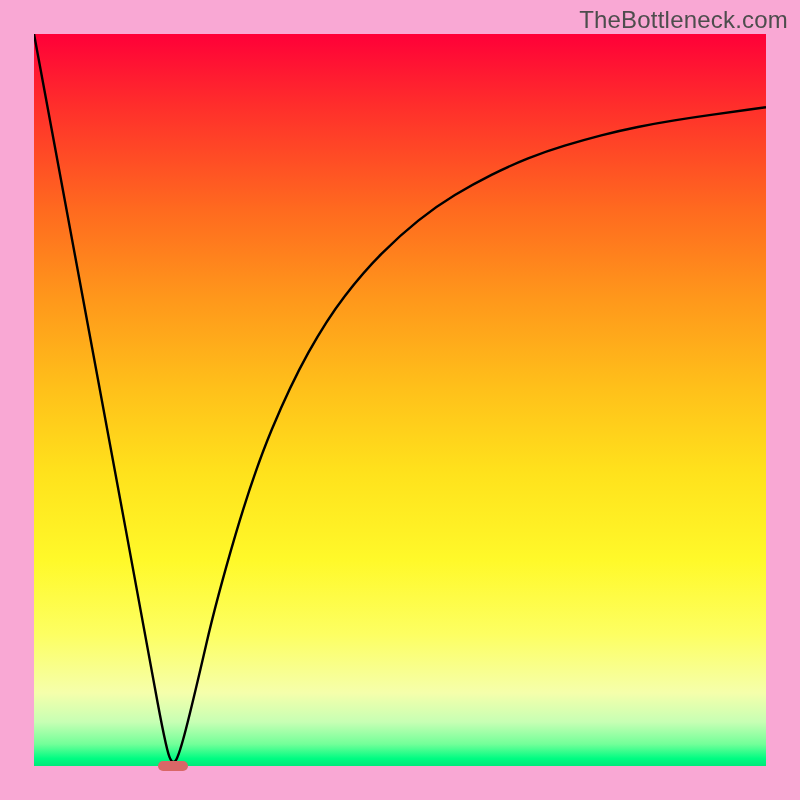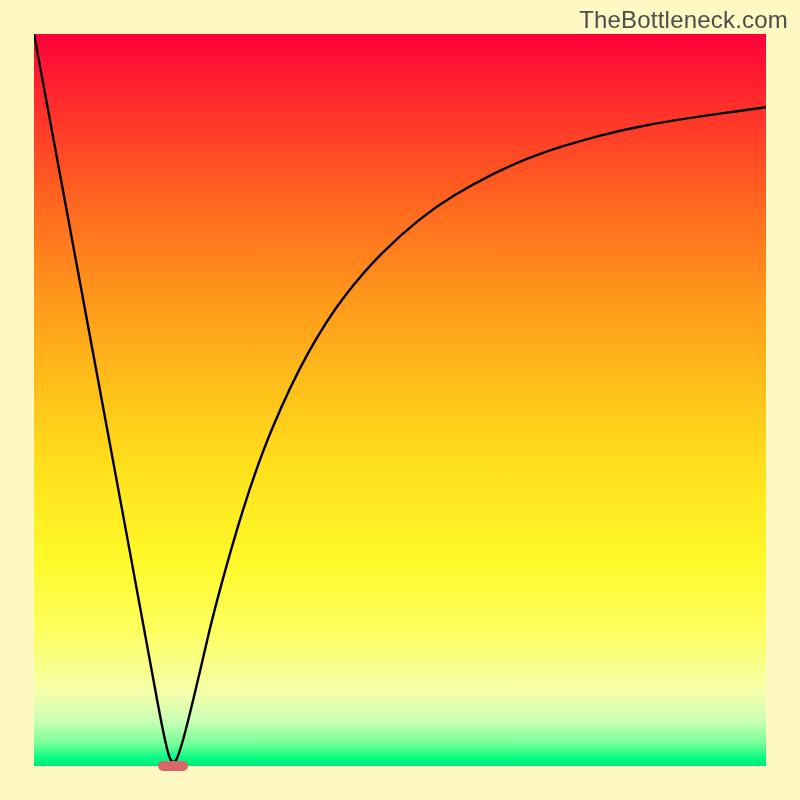--- a/index.html
+++ b/index.html
@@ -14,7 +14,7 @@
     position: relative;
     width: 800px;
     height: 800px;
-    background: #fef9c3;
+    background: #f9a8d4;
   }
   .plot-area {
     position: absolute;

